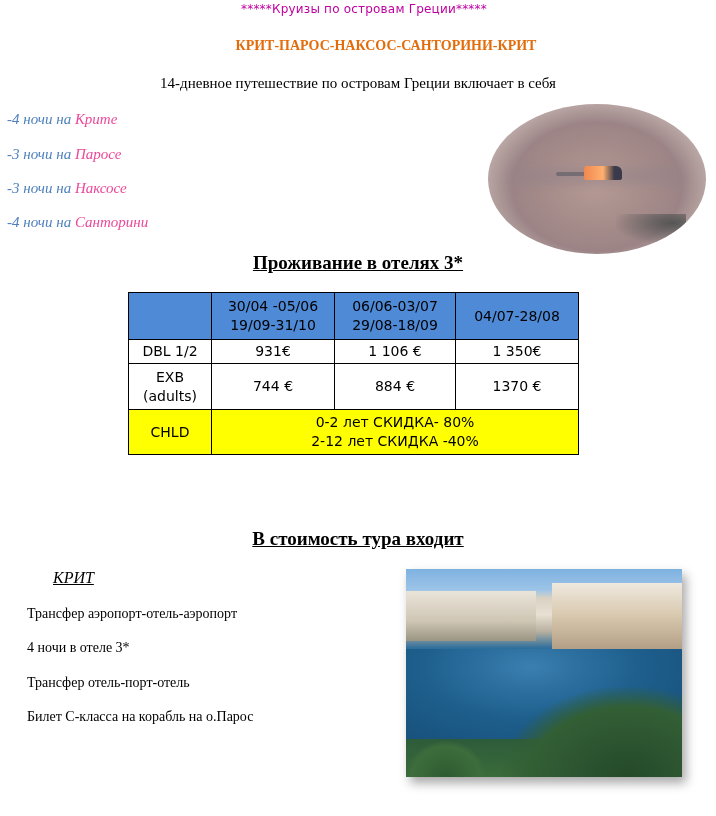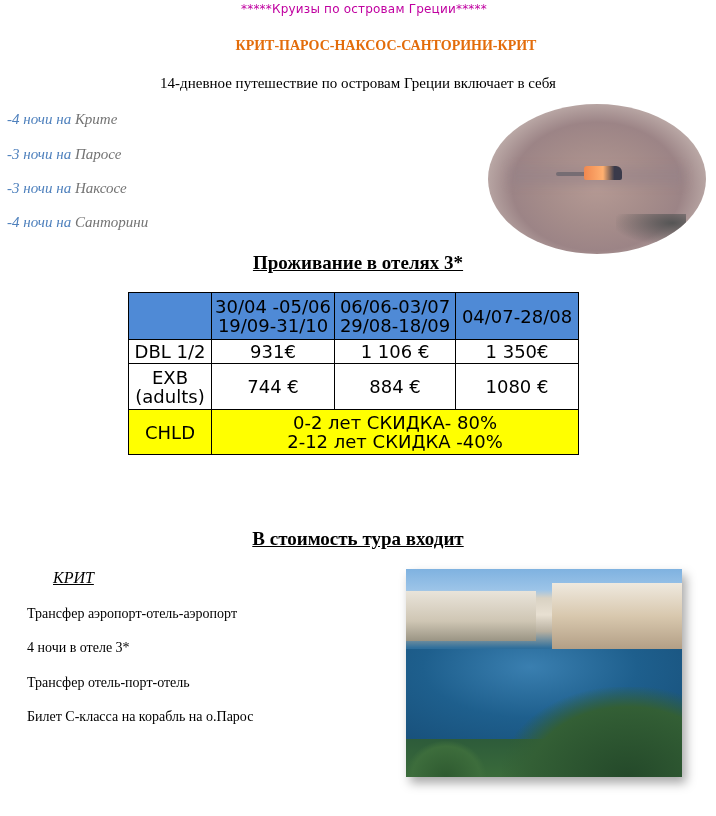--- a/index.html
+++ b/index.html
@@ -9,7 +9,7 @@
     .route-title { left: 0; width: 716px; top: 38px; text-align: center; font-family: "Liberation Serif", serif; font-weight: bold; font-size: 14px; color: #e36c0a; padding-left: 28px; }
     .intro { left: 0; width: 716px; top: 75px; text-align: center; font-size: 15px; color: #000; }
     .night { left: 7px; font-family: "Liberation Serif", serif; font-style: italic; font-size: 15px; color: #4f81bd; }
-    .night .isl { color: #737373; }
+    .night .isl { color: #ec4899; }
     .ferry-photo { left: 488px; top: 104px; width: 218px; height: 150px; border-radius: 50%;
       background: radial-gradient(ellipse at 50% 55%, #b59a94 0%, #a58c8a 35%, #9c8486 55%, #c4b4b0 78%, rgba(255,255,255,0) 100%); overflow: hidden; }
     .ferry-photo .horizon { position: absolute; left: 10%; right: 10%; top: 42%; height: 18px; background: rgba(150,130,135,0.5); filter: blur(4px); }

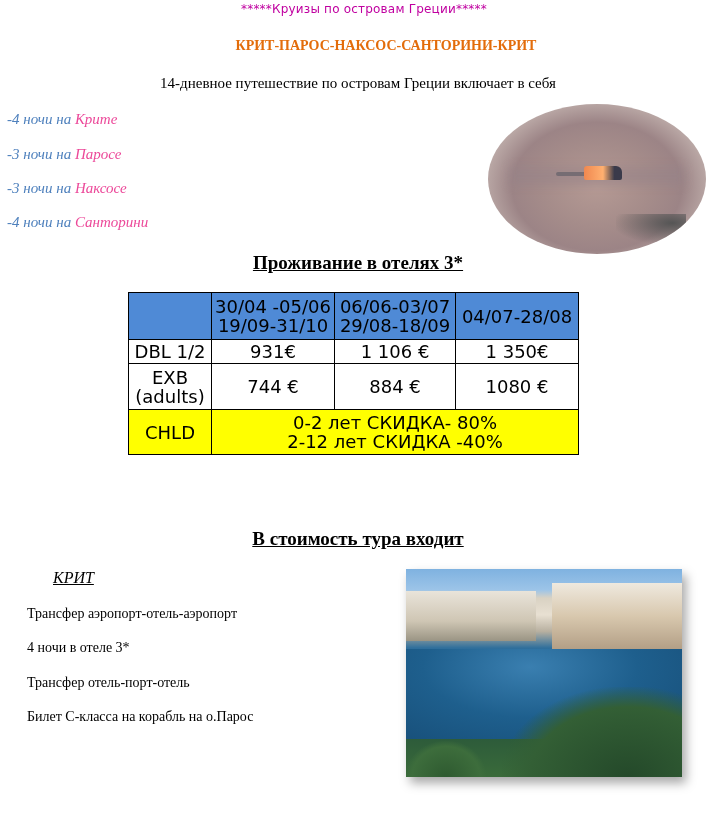--- a/index.html
+++ b/index.html
@@ -17,7 +17,7 @@
     .ferry-photo .wake { position: absolute; left: 68px; top: 68px; width: 30px; height: 4px; background: rgba(90,90,100,0.6); border-radius: 2px; }
     .ferry-photo .rocks { position: absolute; right: 20px; bottom: 10px; width: 70px; height: 30px; background: radial-gradient(ellipse at 80% 30%, #555 0%, rgba(80,80,80,0.2) 60%, rgba(0,0,0,0) 75%); }
     .section-title { left: 0; width: 716px; text-align: center; font-weight: bold; font-size: 19px; text-decoration: underline; }
-    .price-table { left: 128px; top: 292px; border-collapse: collapse; font-family: "DejaVu Sans", sans-serif; font-size: 18px; }
+    .price-table { left: 128px; top: 292px; border-collapse: collapse; font-family: "DejaVu Sans", sans-serif; font-size: 14px; }
     .price-table td { border: 1px solid #000; text-align: center; vertical-align: middle; padding: 0; line-height: 19px; }
     .price-table .hdr td { background: #4f8ad6; height: 46px; }
     .price-table .c0 { width: 82px; }

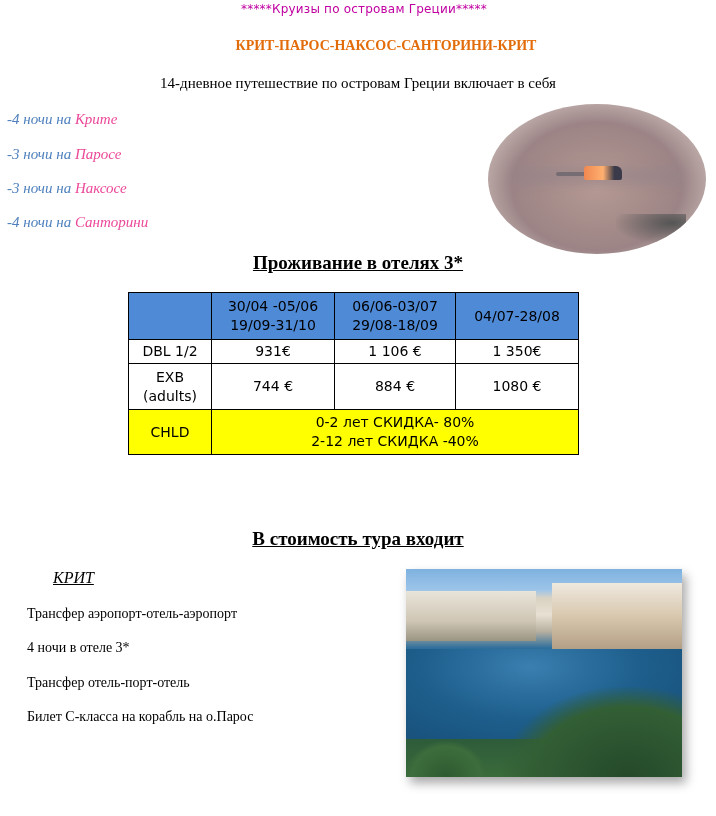--- a/index.html
+++ b/index.html
@@ -95,7 +95,7 @@
     </td>
     <td>744 €</td>
     <td>884 €</td>
-    <td>1080 €</td>
+    <td>1370 €</td>
   </tr>
   <tr class="r-chld">
     <td>CHLD</td>

